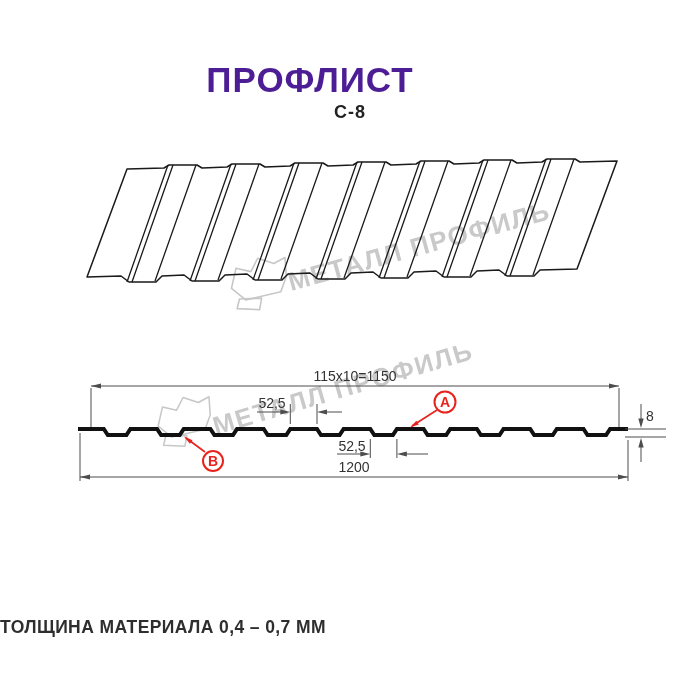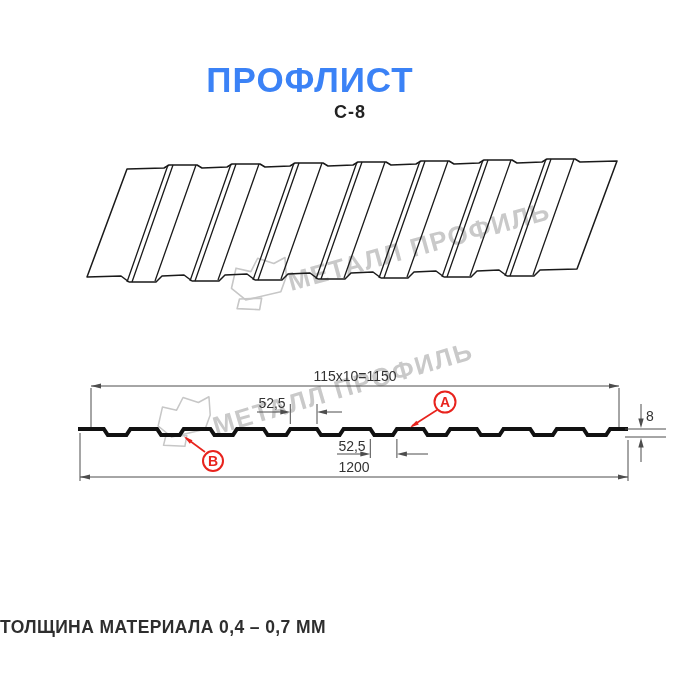--- a/index.html
+++ b/index.html
@@ -7,7 +7,7 @@
        font-family:"Liberation Sans", sans-serif;}
   .page{position:absolute;inset:0;background:#fff;}
   .title{position:absolute;left:0;top:60px;width:620px;text-align:center;
-         font-size:35px;font-weight:800;letter-spacing:1px;color:#3b82f6;}
+         font-size:35px;font-weight:800;letter-spacing:1px;color:#4c1d95;}
   .subtitle{position:absolute;left:0;top:102px;width:700px;text-align:center;
             font-size:18px;font-weight:600;letter-spacing:1px;color:#222;}
   .footer{position:absolute;left:0;top:617px;width:700px;

